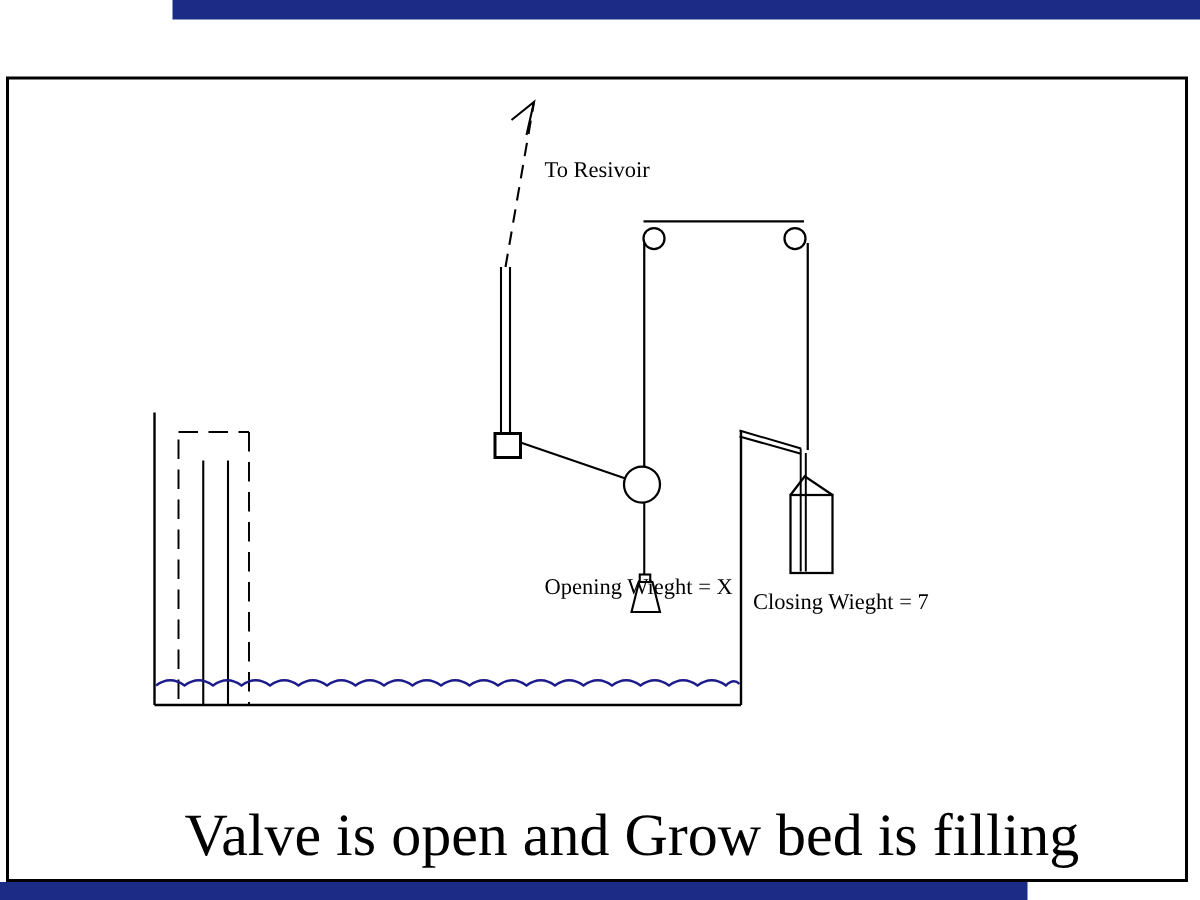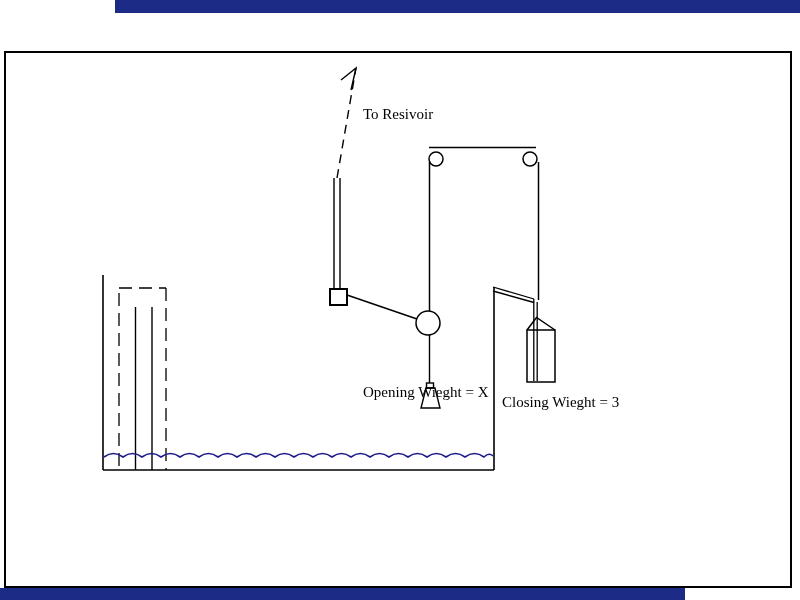--- a/index.html
+++ b/index.html
@@ -105,7 +105,7 @@
 
   <div class="label label-to-reservoir">To Resivoir</div>
   <div class="label label-opening-weight">Opening Wieght = X</div>
-  <div class="label label-closing-weight">Closing Wieght = 3</div>
+  <div class="label label-closing-weight">Closing Wieght = 7</div>
 
 </div>
 

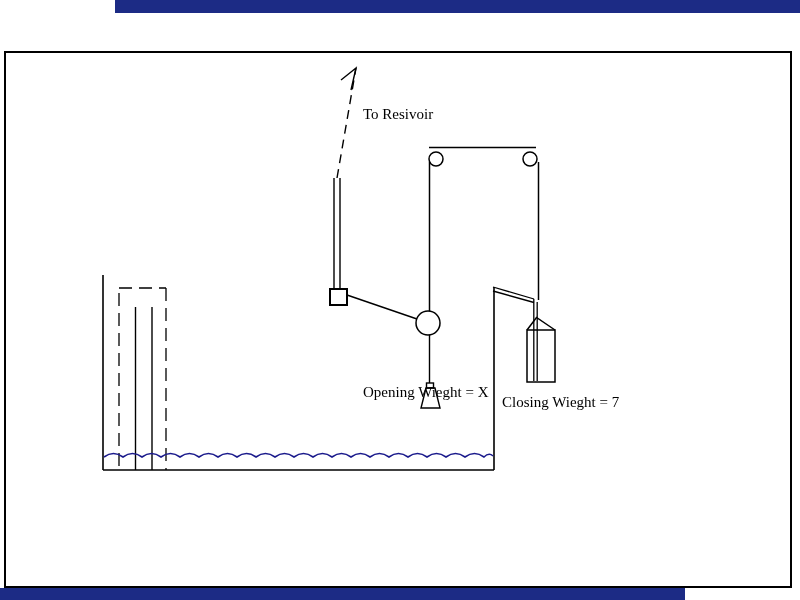--- a/index.html
+++ b/index.html
@@ -107,6 +107,7 @@
   <div class="label label-opening-weight">Opening Wieght = X</div>
   <div class="label label-closing-weight">Closing Wieght = 7</div>
 
+  <div class="caption">Valve is open and Grow bed is filling</div>
 </div>
 
 </body></html>

